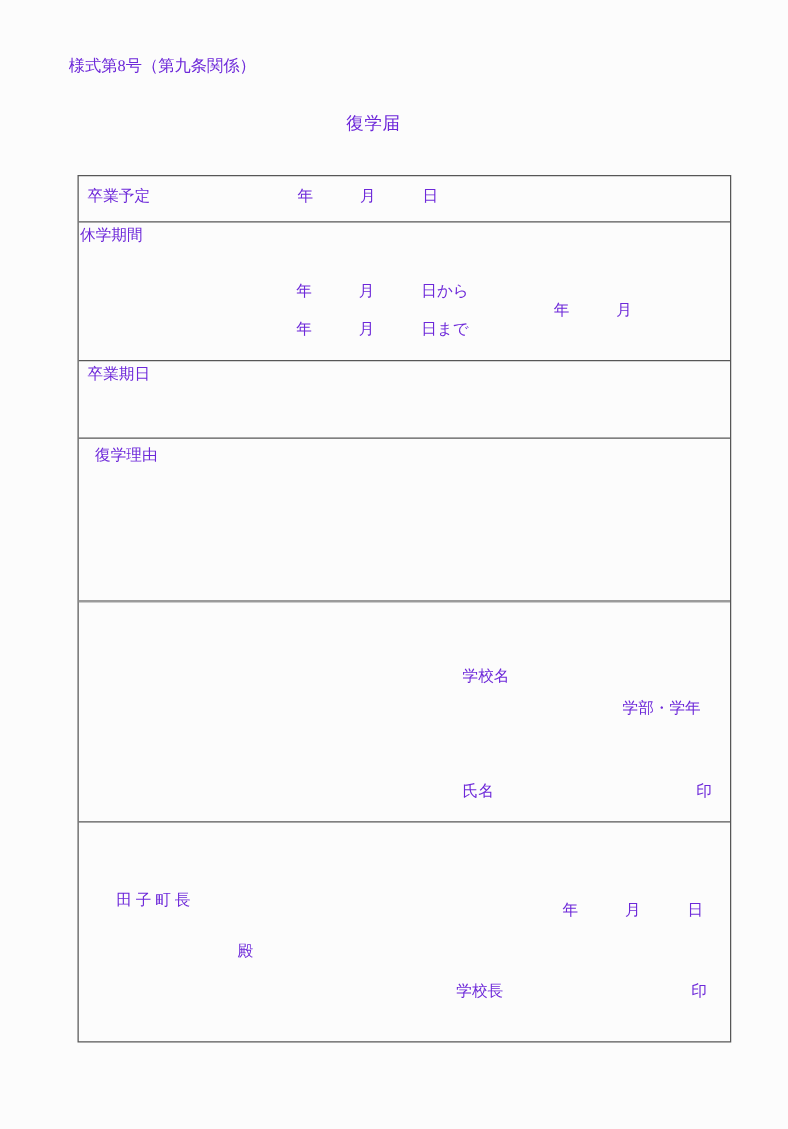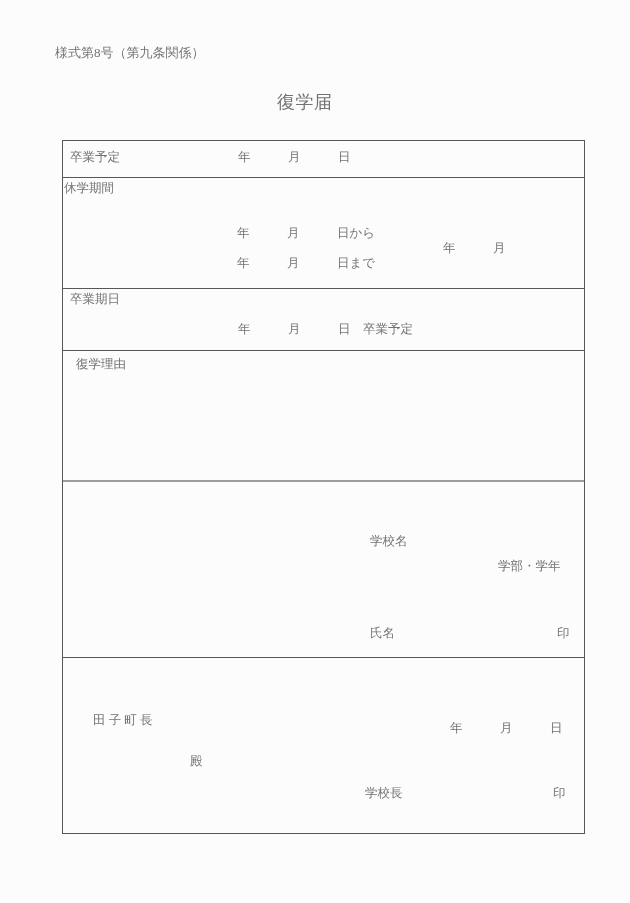--- a/index.html
+++ b/index.html
@@ -16,7 +16,7 @@
     white-space:pre;
     font-size:12.5px;
     line-height:1.2;
-    color:#737373;
+    color:#6d28d9;
   }
   .form-number{font-size:13px;}
   .title{font-size:18px;letter-spacing:0.5px;}

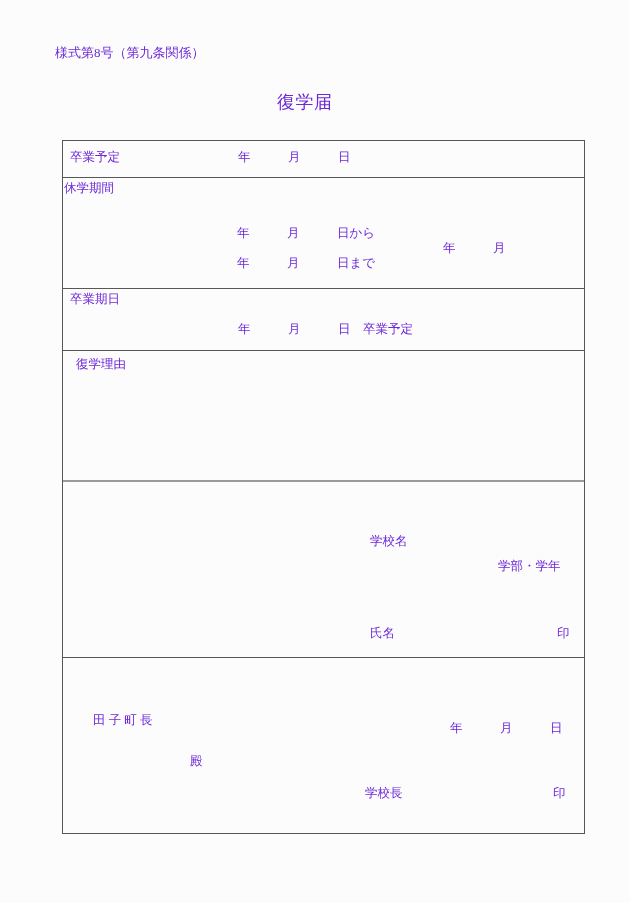--- a/index.html
+++ b/index.html
@@ -19,7 +19,7 @@
     color:#6d28d9;
   }
   .form-number{font-size:13px;}
-  .title{font-size:18px;letter-spacing:0.5px;}
+  .title{font-size:14px;letter-spacing:0.5px;}
   .table{
     position:absolute;
     left:62px;top:140px;

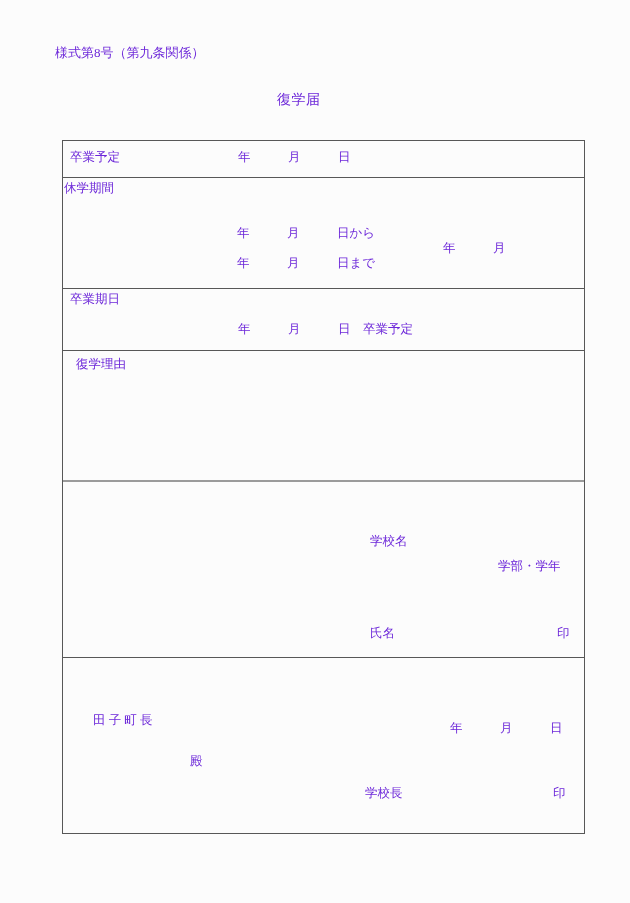--- a/index.html
+++ b/index.html
@@ -60,7 +60,6 @@
   <span class="t" style="left:443px;top:241px">年　　　月</span>
 
   <span class="t" style="left:70px;top:292px">卒業期日</span>
-  <span class="t" style="left:238px;top:322px">年　　　月　　　日　卒業予定</span>
 
   <span class="t" style="left:76px;top:357px">復学理由</span>
 

